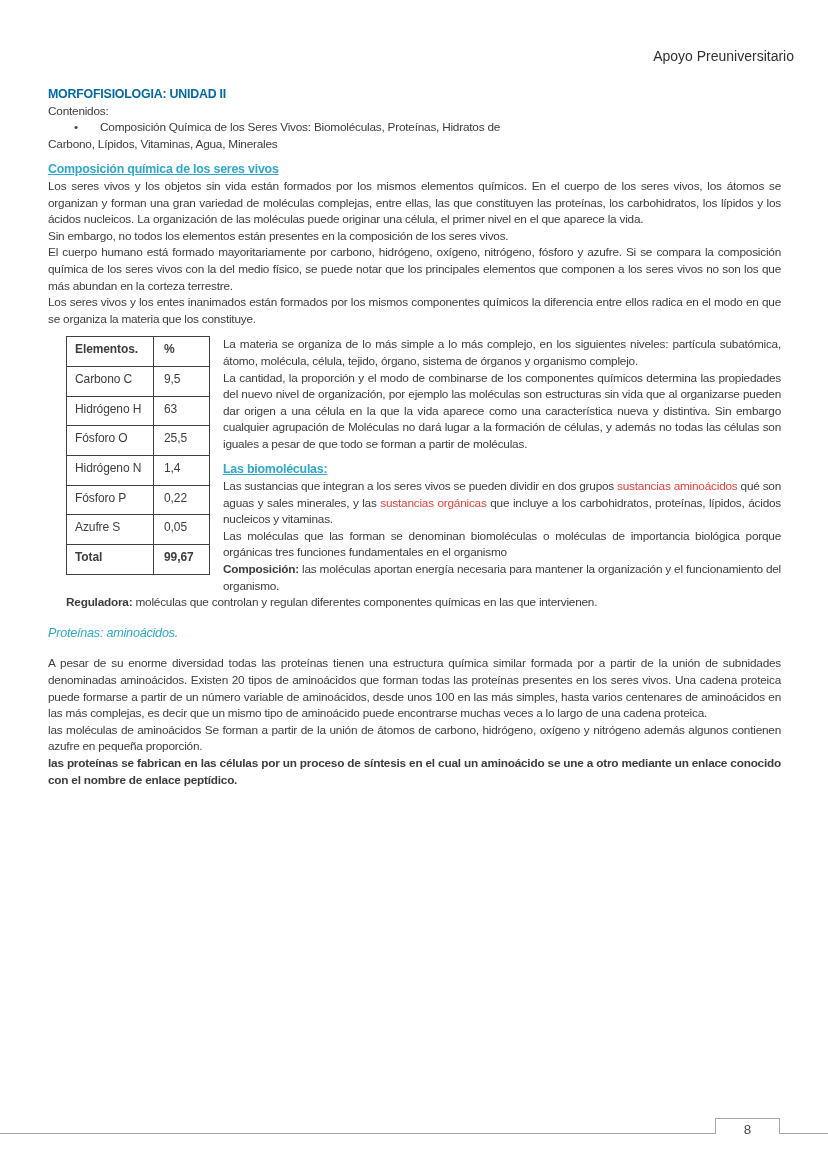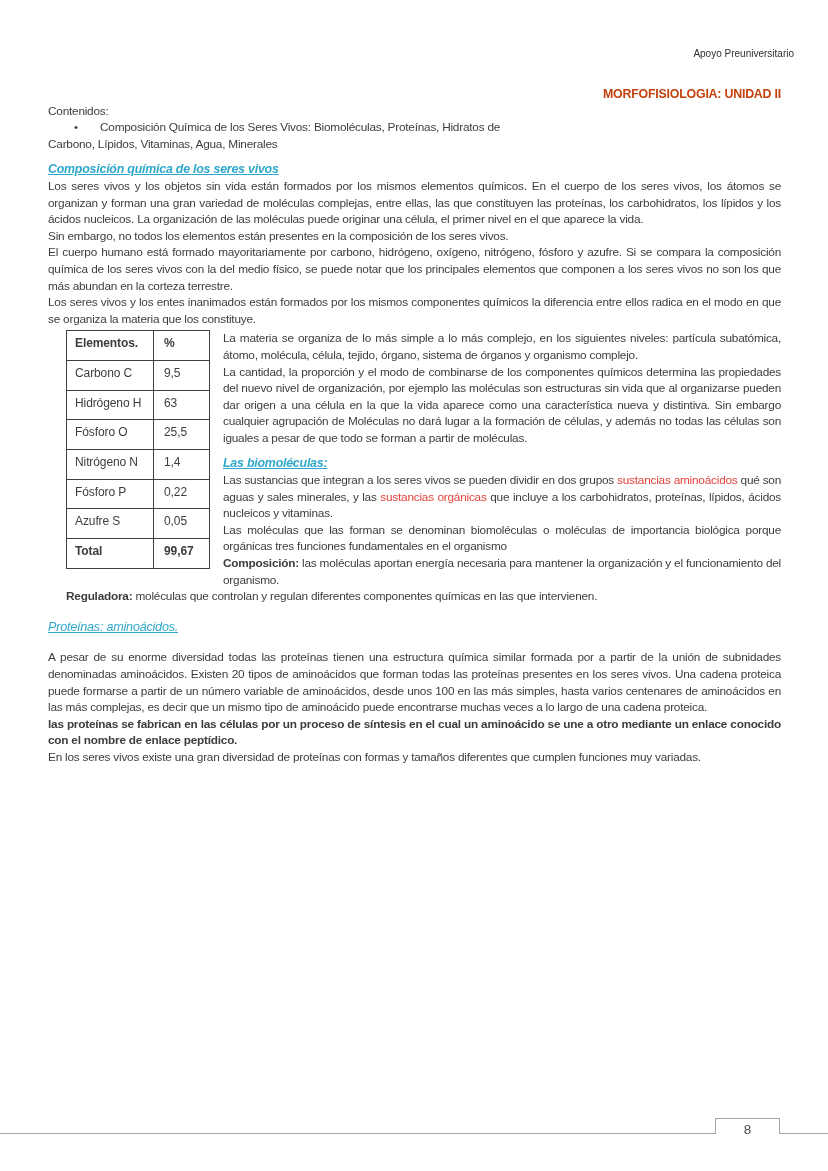--- a/index.html
+++ b/index.html
@@ -15,7 +15,7 @@
 
   .hdr {
     position: absolute; top: 48px; right: 34px;
-    font-size: 10px; color: #2f2f2f;
+    font-size: 14px; color: #2f2f2f;
   }
 
   .content {

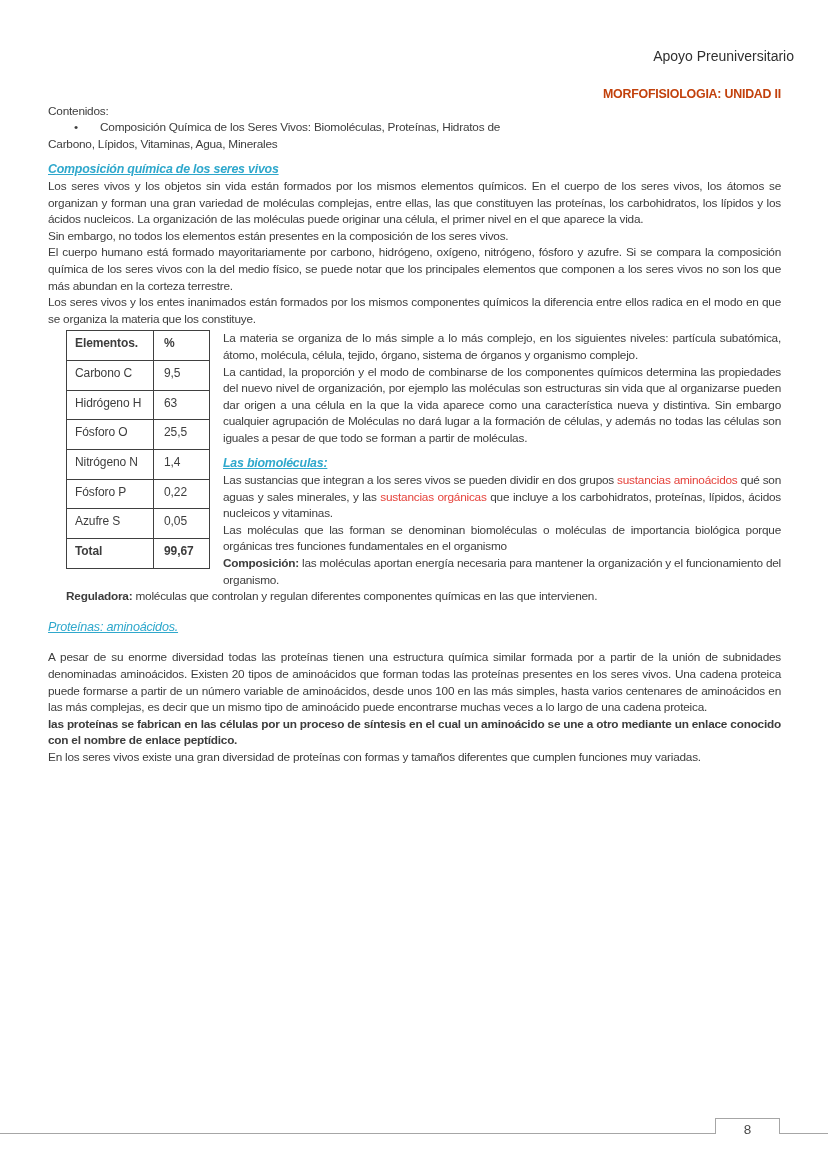--- a/index.html
+++ b/index.html
@@ -23,7 +23,7 @@
     font-size: 11.8px; letter-spacing: -0.22px; line-height: 16.6px;
   }
 
-  .unit-title { color: #c2410c; font-weight: bold; font-size: 12.4px; text-align: right; }
+  .unit-title { color: #0369a1; font-weight: bold; font-size: 12.4px; }
 
   .bullet-row { display: flex; }
   .bullet-glyph { margin-left: 26px; width: 26px; }

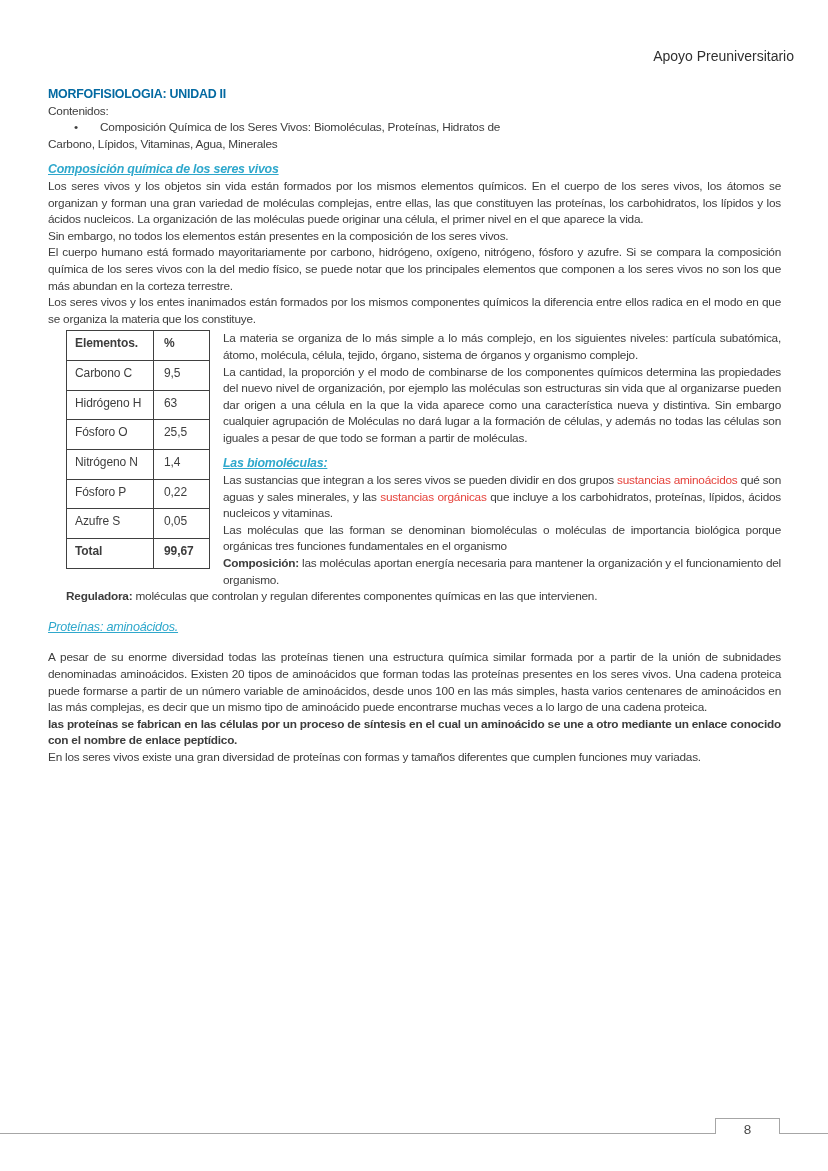--- a/index.html
+++ b/index.html
@@ -29,7 +29,7 @@
   .bullet-glyph { margin-left: 26px; width: 26px; }
 
   .sec-heading {
-    color: #2fa8cc; font-style: italic; font-weight: bold;
+    color: #2fa8cc; font-weight: bold;
     text-decoration: underline; font-size: 12.4px;
     margin-top: 9px;
   }

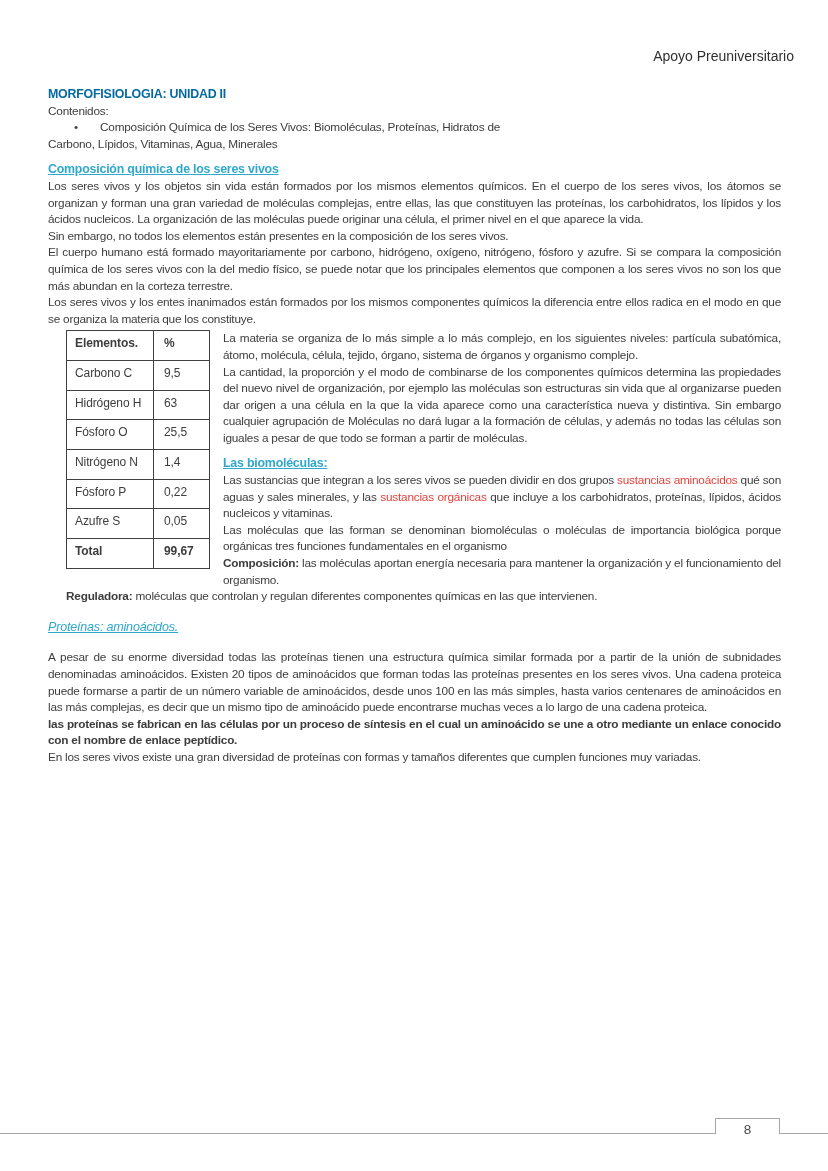--- a/index.html
+++ b/index.html
@@ -43,7 +43,7 @@
   .red { color: #e5423b; }
   .boldpara { font-weight: bold; }
 
-  .wrap-section { margin-top: 3px; padding-left: 18px; }
+  .wrap-section { margin-top: 9px; padding-left: 18px; }
   .wrap-section::after { content: ""; display: block; clear: both; }
 
   table.elements {

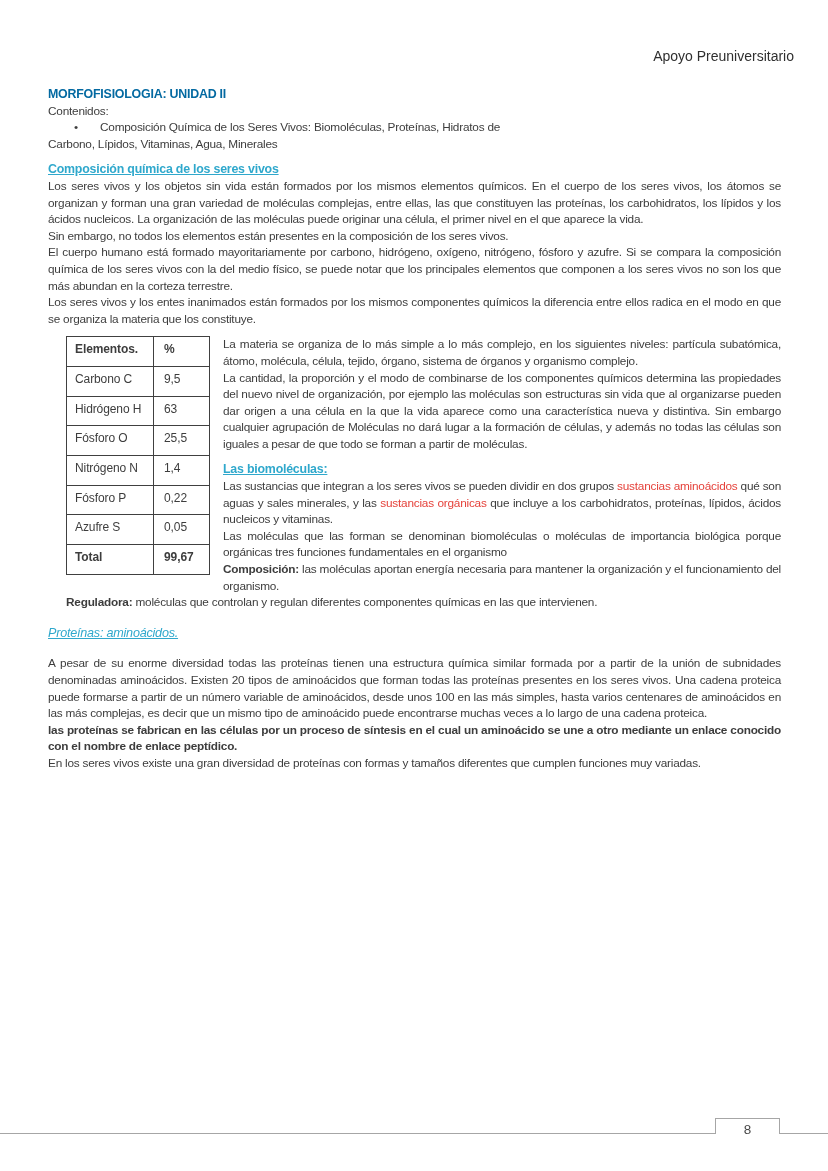--- a/index.html
+++ b/index.html
@@ -118,7 +118,7 @@
             <td class="pct">25,5</td>
           </tr>
           <tr>
-            <td>Nitrógeno N</td>
+            <td>Hidrógeno N</td>
             <td class="pct">1,4</td>
           </tr>
           <tr>

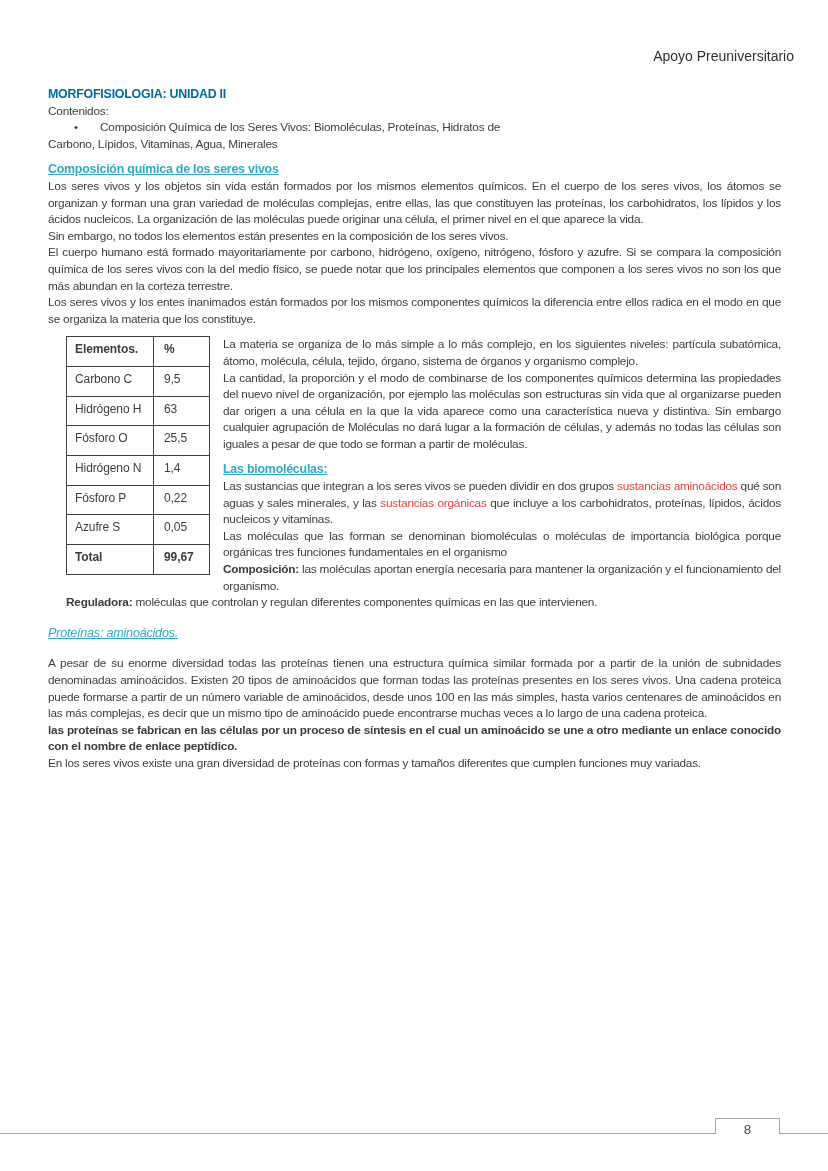--- a/index.html
+++ b/index.html
@@ -59,7 +59,7 @@
   table.elements td.pct { padding-left: 10px; width: 56px; }
   table.elements tr.hd td, table.elements tr.total td { font-weight: bold; }
 
-  .clear { clear: both; text-decoration: underline; }
+  .clear { clear: both; }
 
   .footer-line {
     position: absolute; top: 1133px; left: 0; width: 828px;

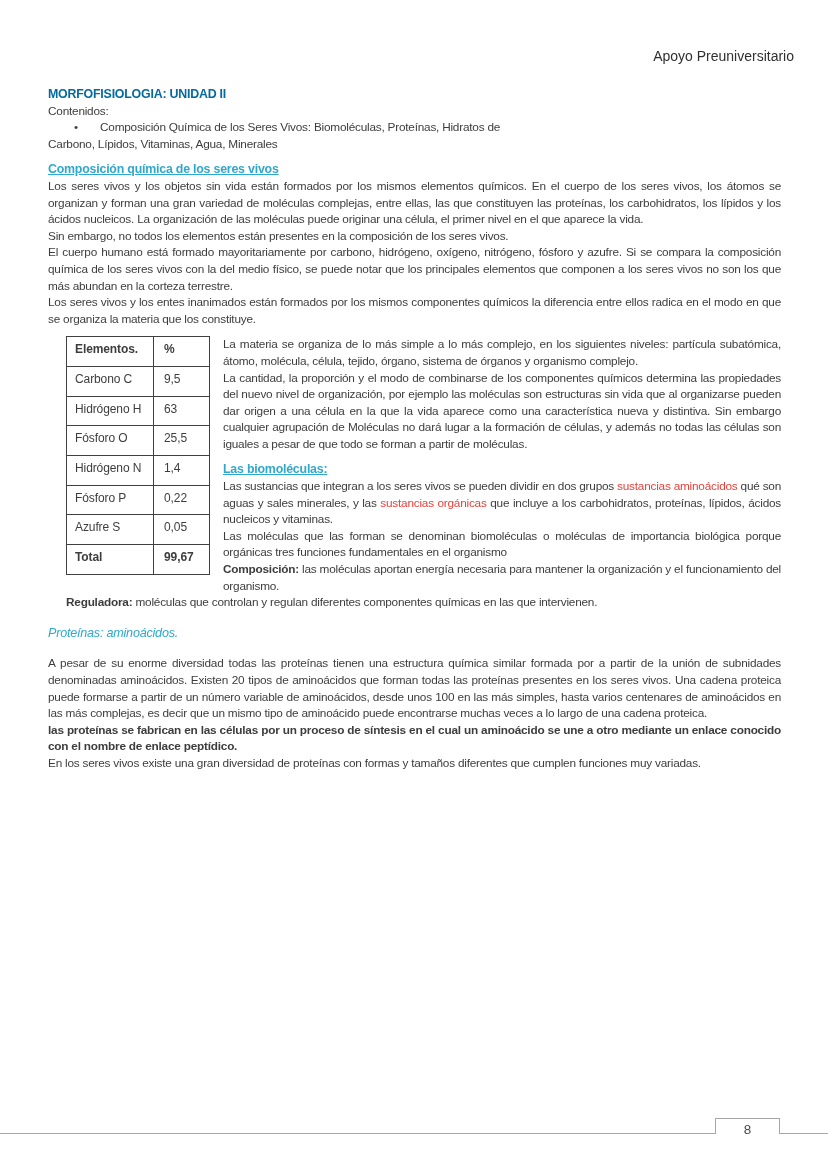--- a/index.html
+++ b/index.html
@@ -155,6 +155,7 @@
     <div class="prot-heading clear">Proteínas: aminoácidos.</div>
 
     <p class="just">A pesar de su enorme diversidad todas las proteínas tienen una estructura química similar formada por a partir de la unión de subnidades denominadas aminoácidos. Existen 20 tipos de aminoácidos que forman todas las proteínas presentes en los seres vivos. Una cadena proteica puede formarse a partir de un número variable de aminoácidos, desde unos 100 en las más simples, hasta varios centenares de aminoácidos en las más complejas, es decir que un mismo tipo de aminoácido puede encontrarse muchas veces a lo largo de una cadena proteica.</p>
+    <p class="just">las moléculas de aminoácidos Se forman a partir de la unión de átomos de carbono, hidrógeno, oxígeno y nitrógeno además algunos contienen azufre en pequeña proporción.</p>
     <p class="just boldpara">las proteínas se fabrican en las células por un proceso de síntesis en el cual un aminoácido se une a otro mediante un enlace conocido con el nombre de enlace peptídico.</p>
     <p class="just"> En los seres vivos existe una gran diversidad de proteínas con formas y tamaños diferentes que cumplen funciones muy variadas.</p>
 

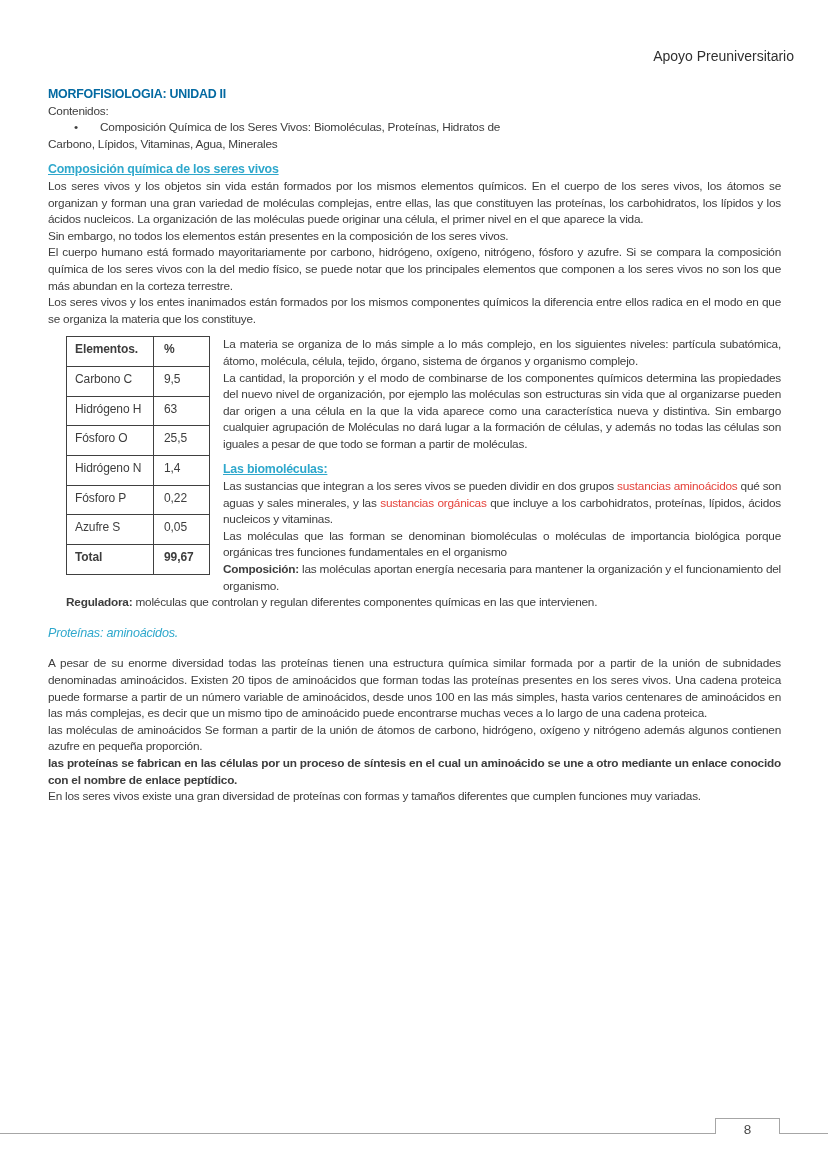--- a/index.html
+++ b/index.html
@@ -157,7 +157,6 @@
     <p class="just">A pesar de su enorme diversidad todas las proteínas tienen una estructura química similar formada por a partir de la unión de subnidades denominadas aminoácidos. Existen 20 tipos de aminoácidos que forman todas las proteínas presentes en los seres vivos. Una cadena proteica puede formarse a partir de un número variable de aminoácidos, desde unos 100 en las más simples, hasta varios centenares de aminoácidos en las más complejas, es decir que un mismo tipo de aminoácido puede encontrarse muchas veces a lo largo de una cadena proteica.</p>
     <p class="just">las moléculas de aminoácidos Se forman a partir de la unión de átomos de carbono, hidrógeno, oxígeno y nitrógeno además algunos contienen azufre en pequeña proporción.</p>
     <p class="just boldpara">las proteínas se fabrican en las células por un proceso de síntesis en el cual un aminoácido se une a otro mediante un enlace conocido con el nombre de enlace peptídico.</p>
-    <p class="just"> En los seres vivos existe una gran diversidad de proteínas con formas y tamaños diferentes que cumplen funciones muy variadas.</p>
 
   </div>
 

